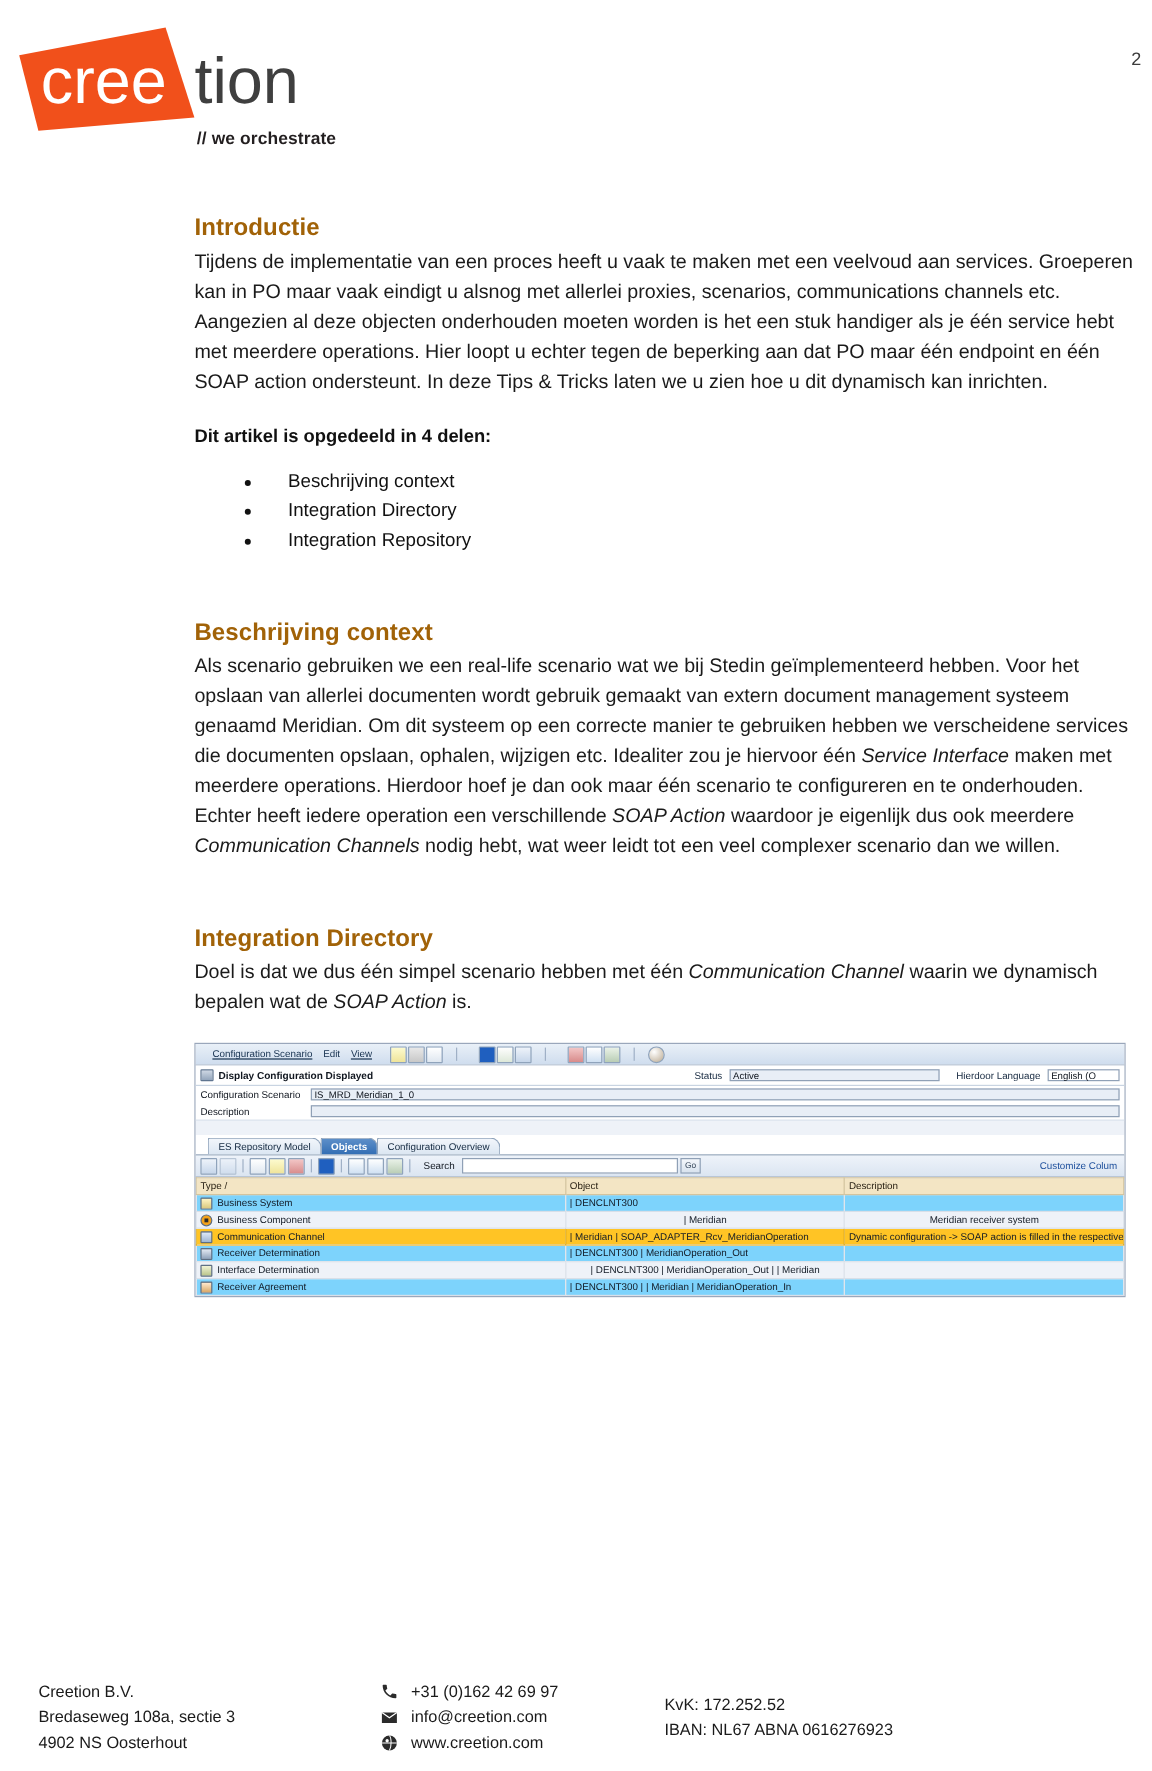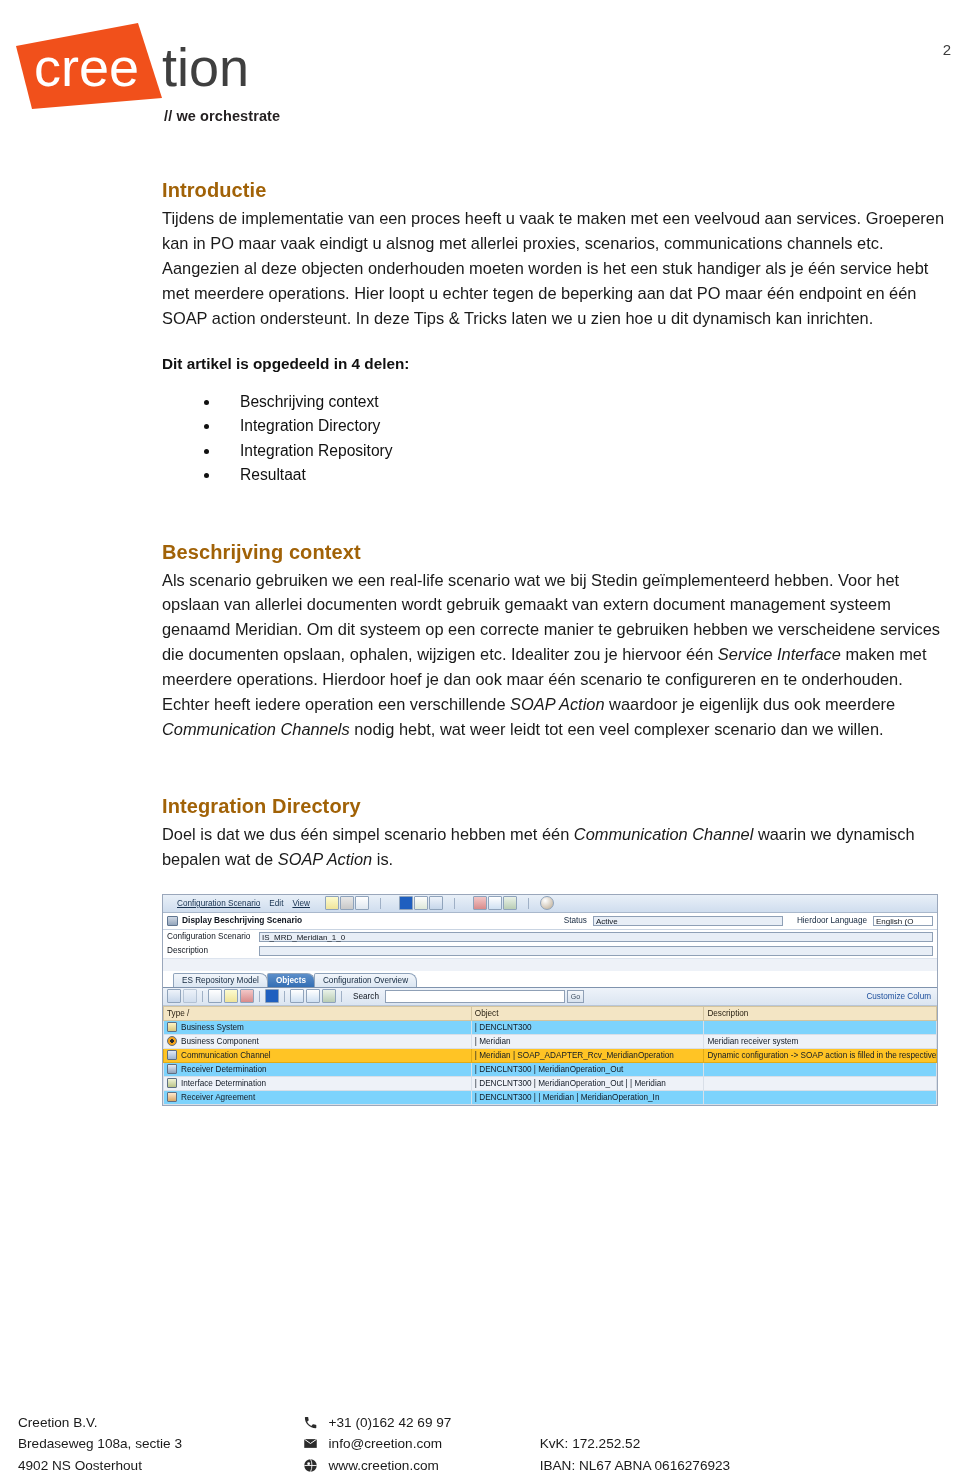--- a/index.html
+++ b/index.html
@@ -207,7 +207,6 @@
       <li>Beschrijving context</li>
       <li>Integration Directory</li>
       <li>Integration Repository</li>
-      <li>Resultaat</li>
     </ul>
   </div>
 

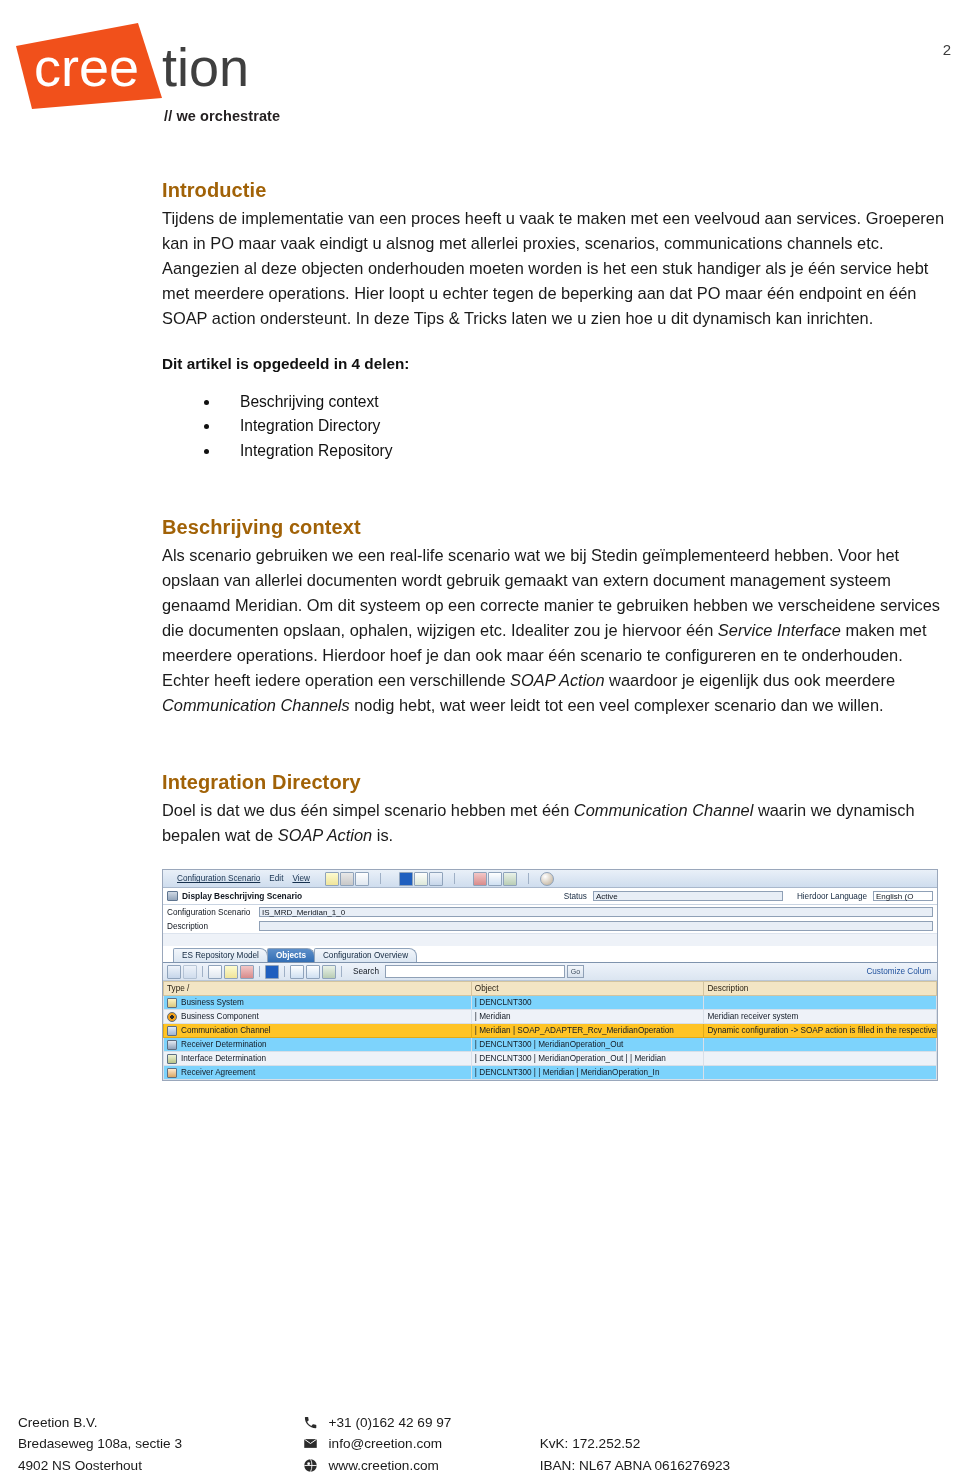--- a/index.html
+++ b/index.html
@@ -251,7 +251,7 @@
 
     <div class="sap-titlerow">
       <span class="mini-icon"></span>
-      <span class="ttl">Display Beschrijving Scenario</span>
+      <span class="ttl">Display Configuration Displayed</span>
       <span class="spacer-flex"></span>
       <span class="fld-lbl">Status</span>
       <span class="fld-in" style="width:190px;">Active</span>

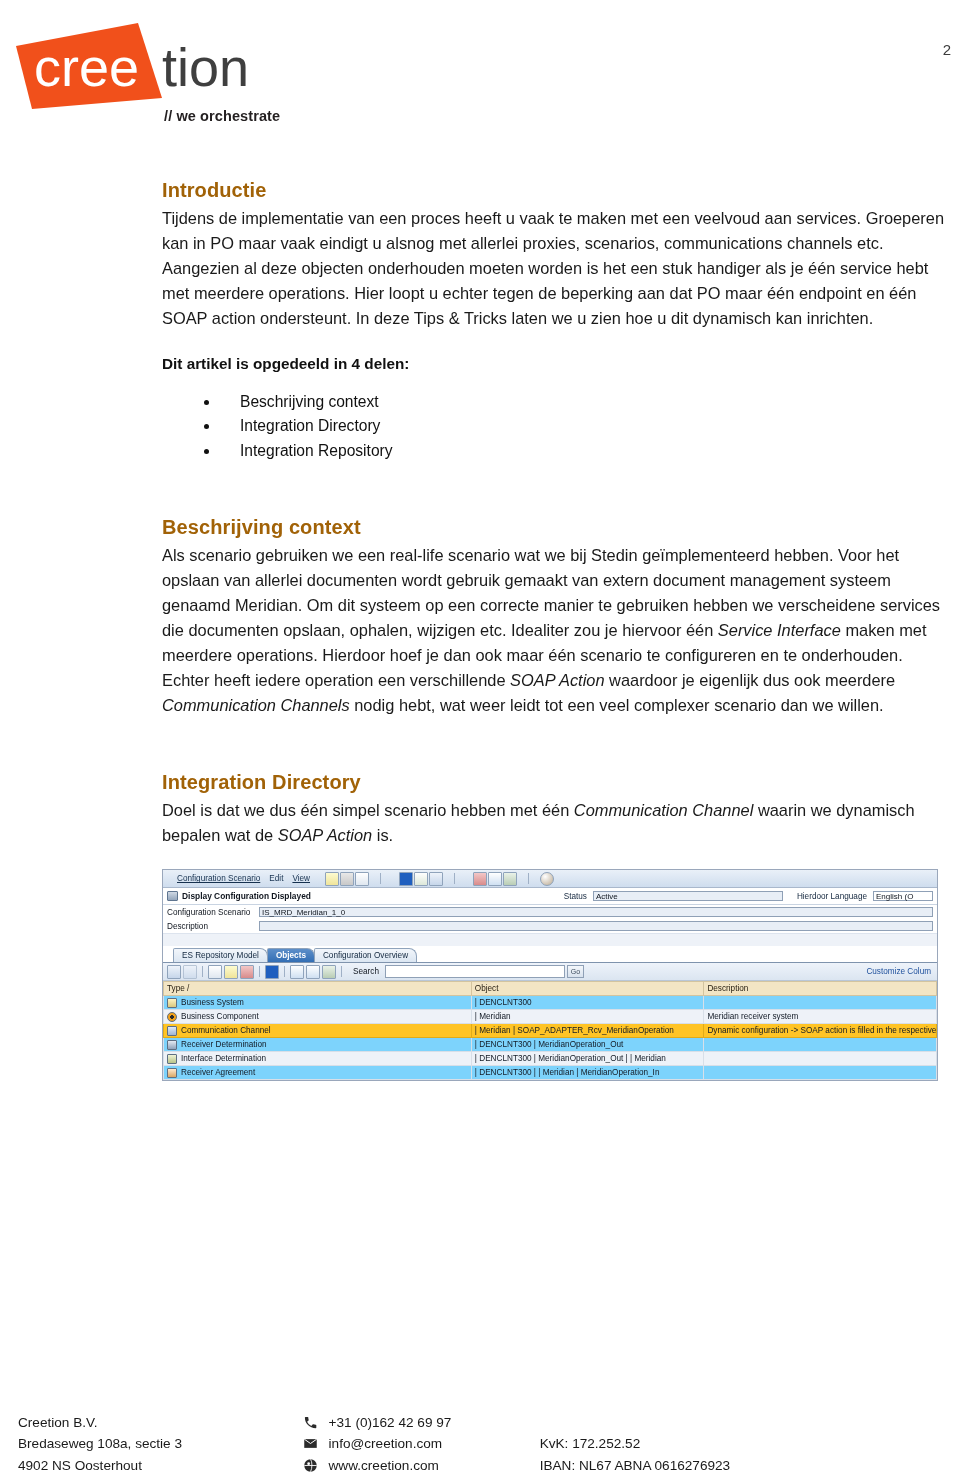--- a/index.html
+++ b/index.html
@@ -254,7 +254,7 @@
       <span class="ttl">Display Configuration Displayed</span>
       <span class="spacer-flex"></span>
       <span class="fld-lbl">Status</span>
-      <span class="fld-in" style="width:190px;">Active</span>
+      <span class="fld-in" style="width:175px;">Active</span>
       <span class="fld-lbl" style="margin-left:14px;">Hierdoor Language</span>
       <span class="fld-in" style="width:60px;background:#fff;">English (O</span>
     </div>

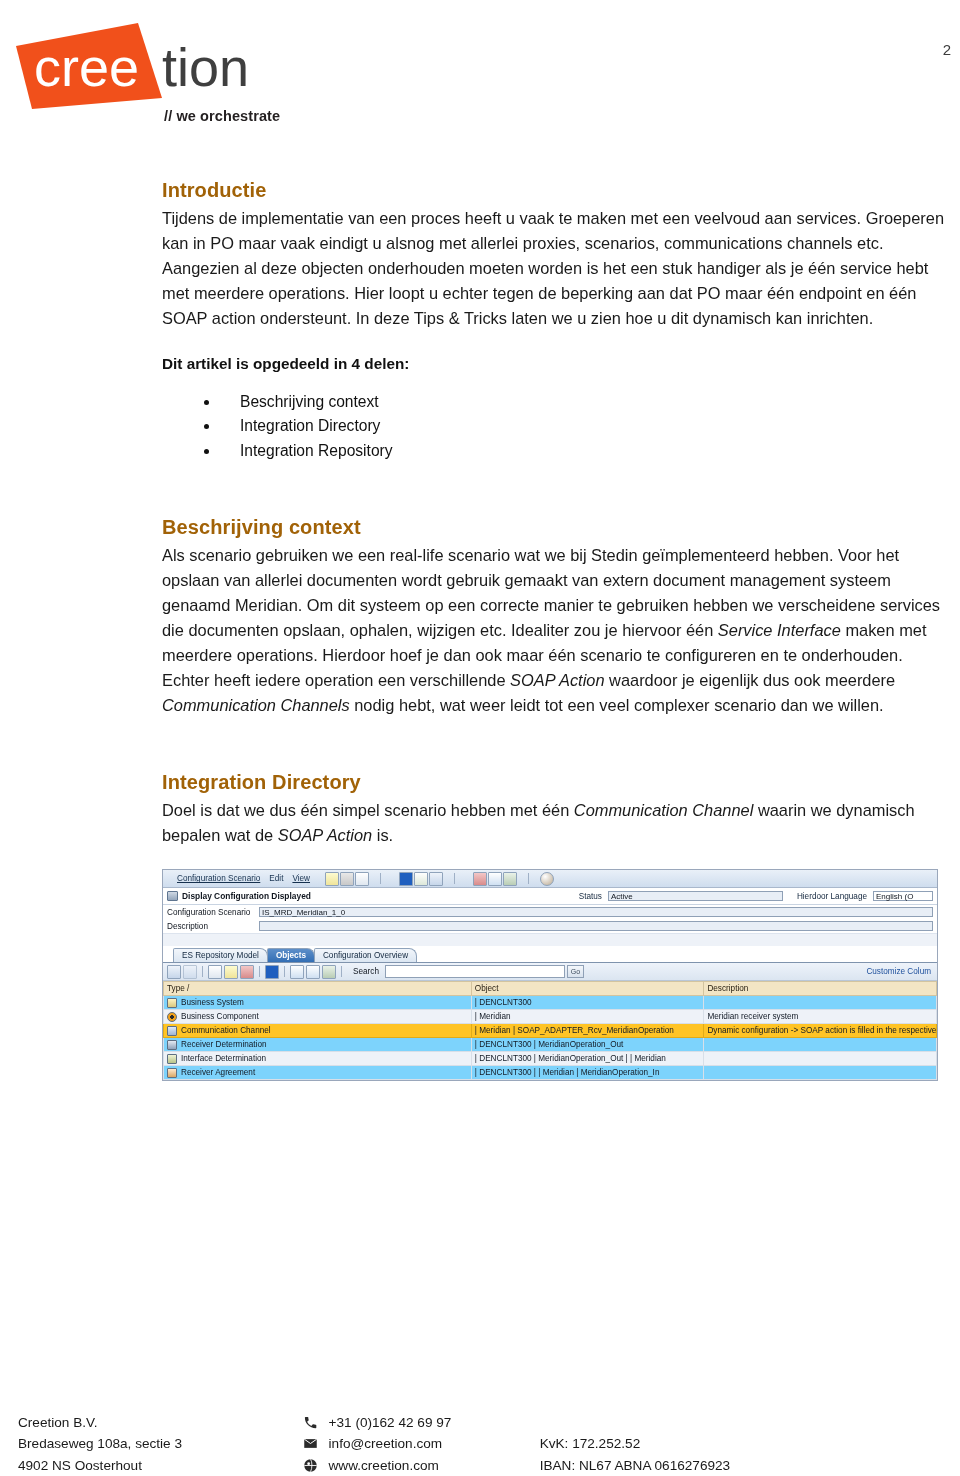--- a/index.html
+++ b/index.html
@@ -149,7 +149,7 @@
     background:#7dd3fc;color:#121a25;overflow:hidden;white-space:nowrap;
     text-overflow:clip;
   }
-  table.sap-table tr.alt td{background:#eef2f8;}
+  table.sap-table tr.alt td{background:#eef2f8;text-align:center;}
   table.sap-table tr.sel td{background:#ffc425;border-color:#e0ab18;}
   .ty{display:flex;align-items:center;gap:4px;}
   .ty-ic{

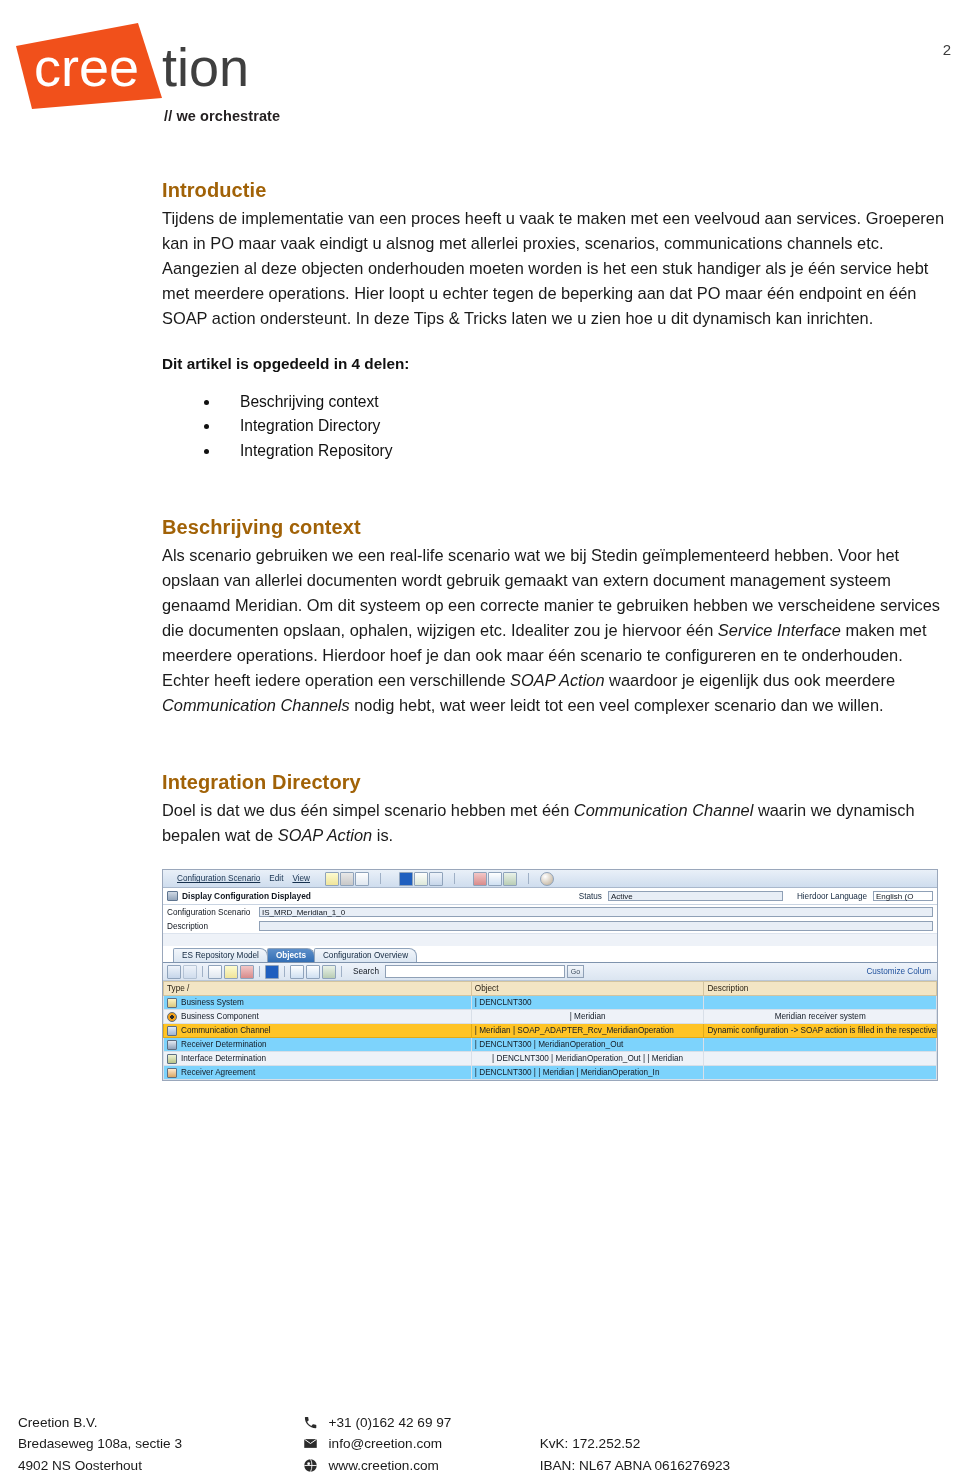--- a/index.html
+++ b/index.html
@@ -167,8 +167,8 @@
   .col-desc{width:30%;}
   
   .footer{
-    position:absolute;left:0;bottom:0;width:761px;height:96px;
-    display:flex;align-items:flex-end;padding-top:6px;
+    position:absolute;left:14px;bottom:0;width:761px;height:96px;
+    display:flex;align-items:center;padding-top:6px;
     box-sizing:border-box;
   }
   .f-col{font-size:13.6px;line-height:1.58;color:#1a1a1a;}

